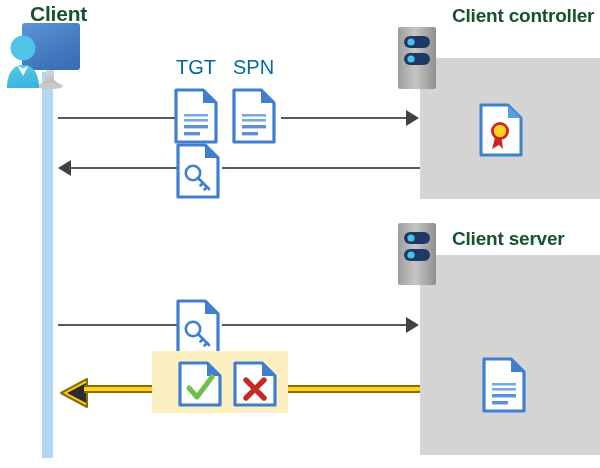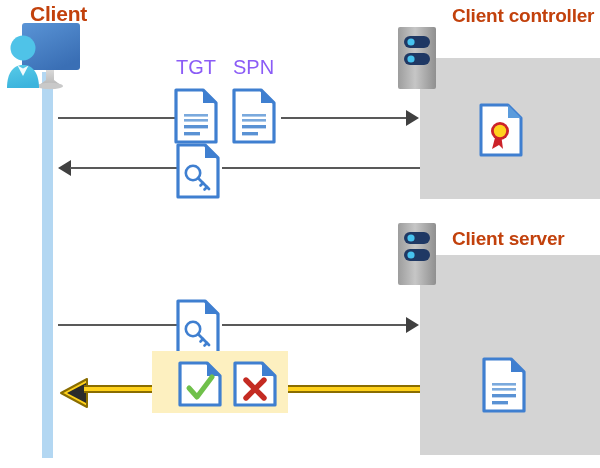--- a/index.html
+++ b/index.html
@@ -22,7 +22,7 @@
   
   .title-bold {
     font-weight: bold;
-    color: #c2410c;
+    color: #14532d;
     letter-spacing: -0.2px;
   }
   #client-title {

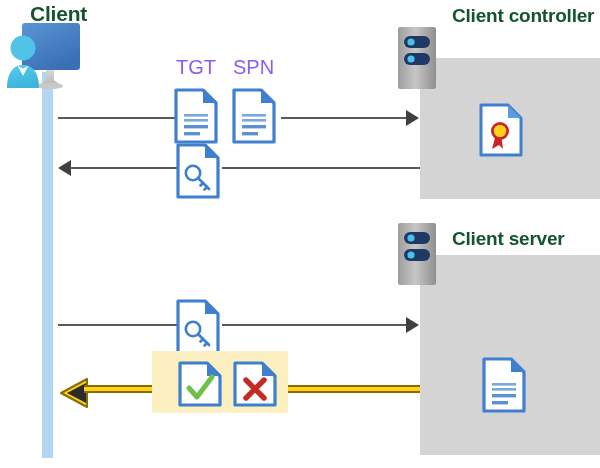--- a/index.html
+++ b/index.html
@@ -92,7 +92,7 @@
 
   
   .plain-label {
-    color: #8b5cf6;
+    color: #0369a1;
     font-size: 19px;
   }
   #tgt-label { left: 176px; top: 56px; font-size: 20px; }

